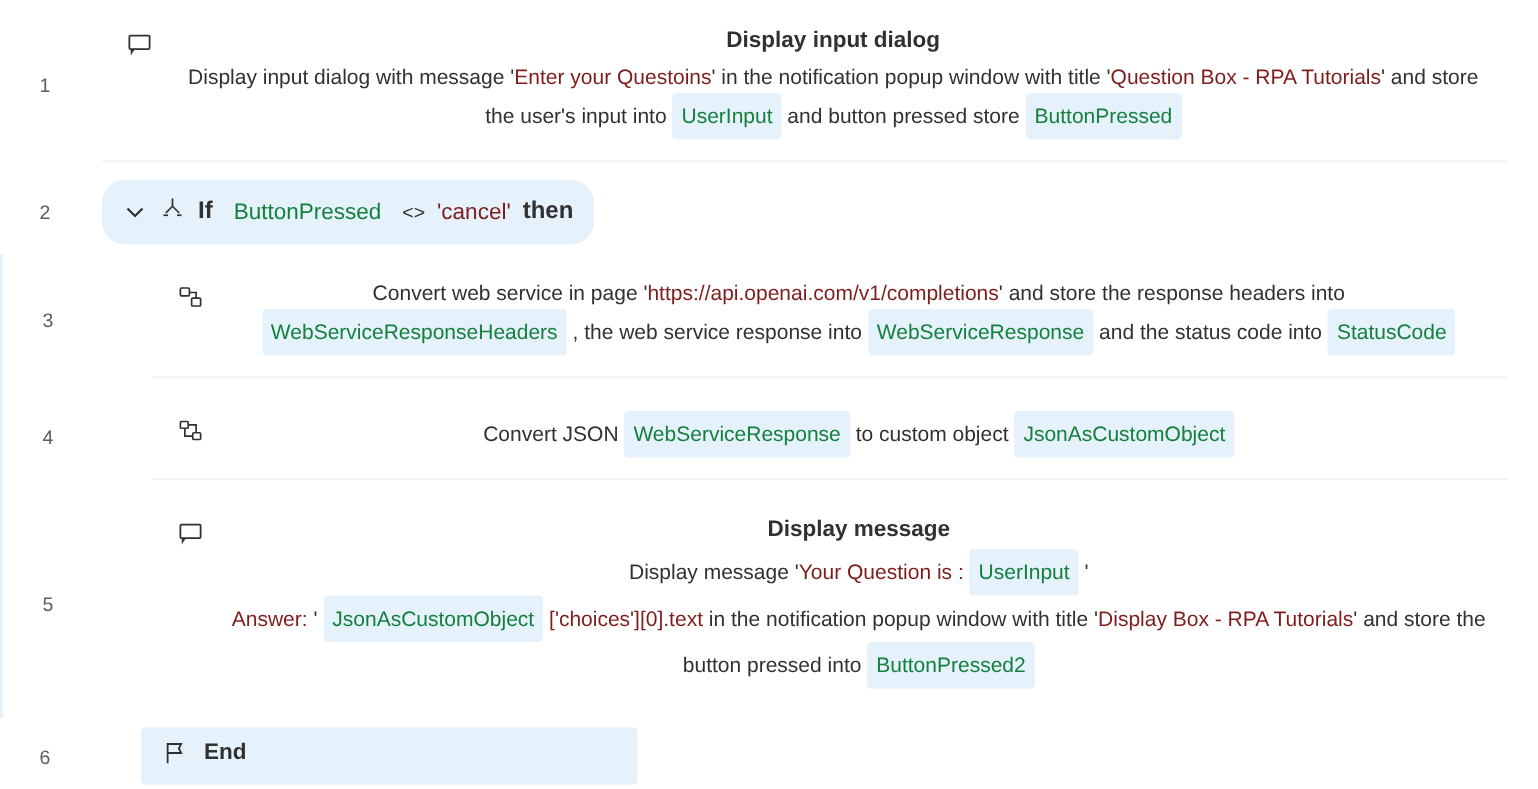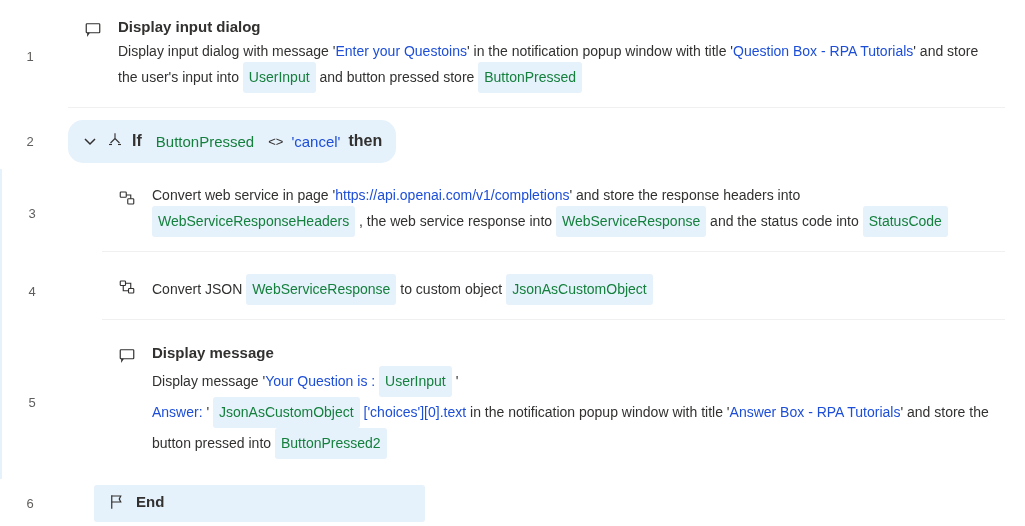--- a/index.html
+++ b/index.html
@@ -28,6 +28,7 @@
   gap: 14px;
   padding: 10px 12px 14px 14px;
   border-bottom: 1px solid #f0f0f0;
+  text-align: center;
 }
 .nested .action-block { margin-left: 32px; }
 .icon-cell {

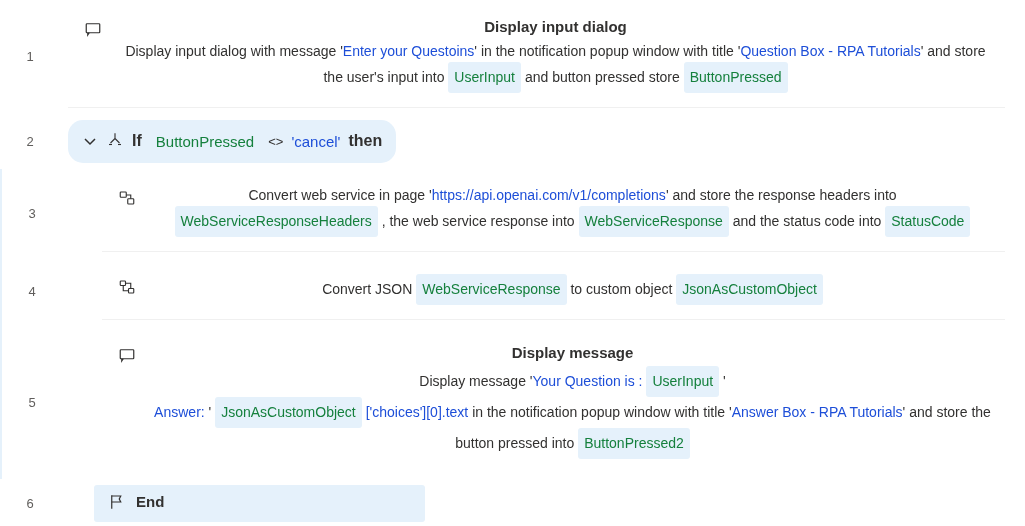--- a/index.html
+++ b/index.html
@@ -43,7 +43,7 @@
 .action-body { flex: 1; line-height: 1.5; }
 .action-title { font-weight: 600; font-size: 15px; margin-bottom: 2px; }
 .desc { font-size: 14px; color: #323130; }
-.str { color: #1d4ed8; }
+.str { color: #7f1d1d; }
 .var {
   background: #e5f1fb;
   color: #15803d;

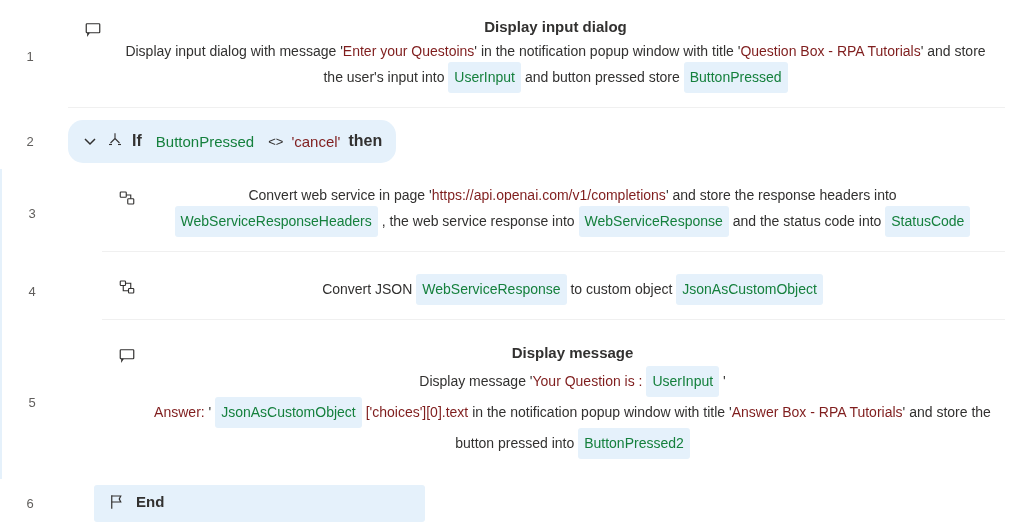--- a/index.html
+++ b/index.html
@@ -186,7 +186,7 @@
             <div class="action-title">Display message</div>
             <div class="desc">
               <span>Display message '</span><span class="str">Your Question is : </span><span class="var">UserInput</span><span> '</span><br>
-              <span class="str">Answer: </span><span>' </span><span class="var">JsonAsCustomObject</span><span class="str"> ['choices'][0].text</span><span> in the notification popup window with title '</span><span class="str">Answer Box - RPA Tutorials</span><span>' and store the button pressed into </span><span class="var">ButtonPressed2</span>
+              <span class="str">Answer: </span><span>' </span><span class="var">JsonAsCustomObject</span><span class="str"> ['choices'][0].text</span><span> in the notification popup window with title '</span><span class="str">Display Box - RPA Tutorials</span><span>' and store the button pressed into </span><span class="var">ButtonPressed2</span>
             </div>
           </div>
         </div>

